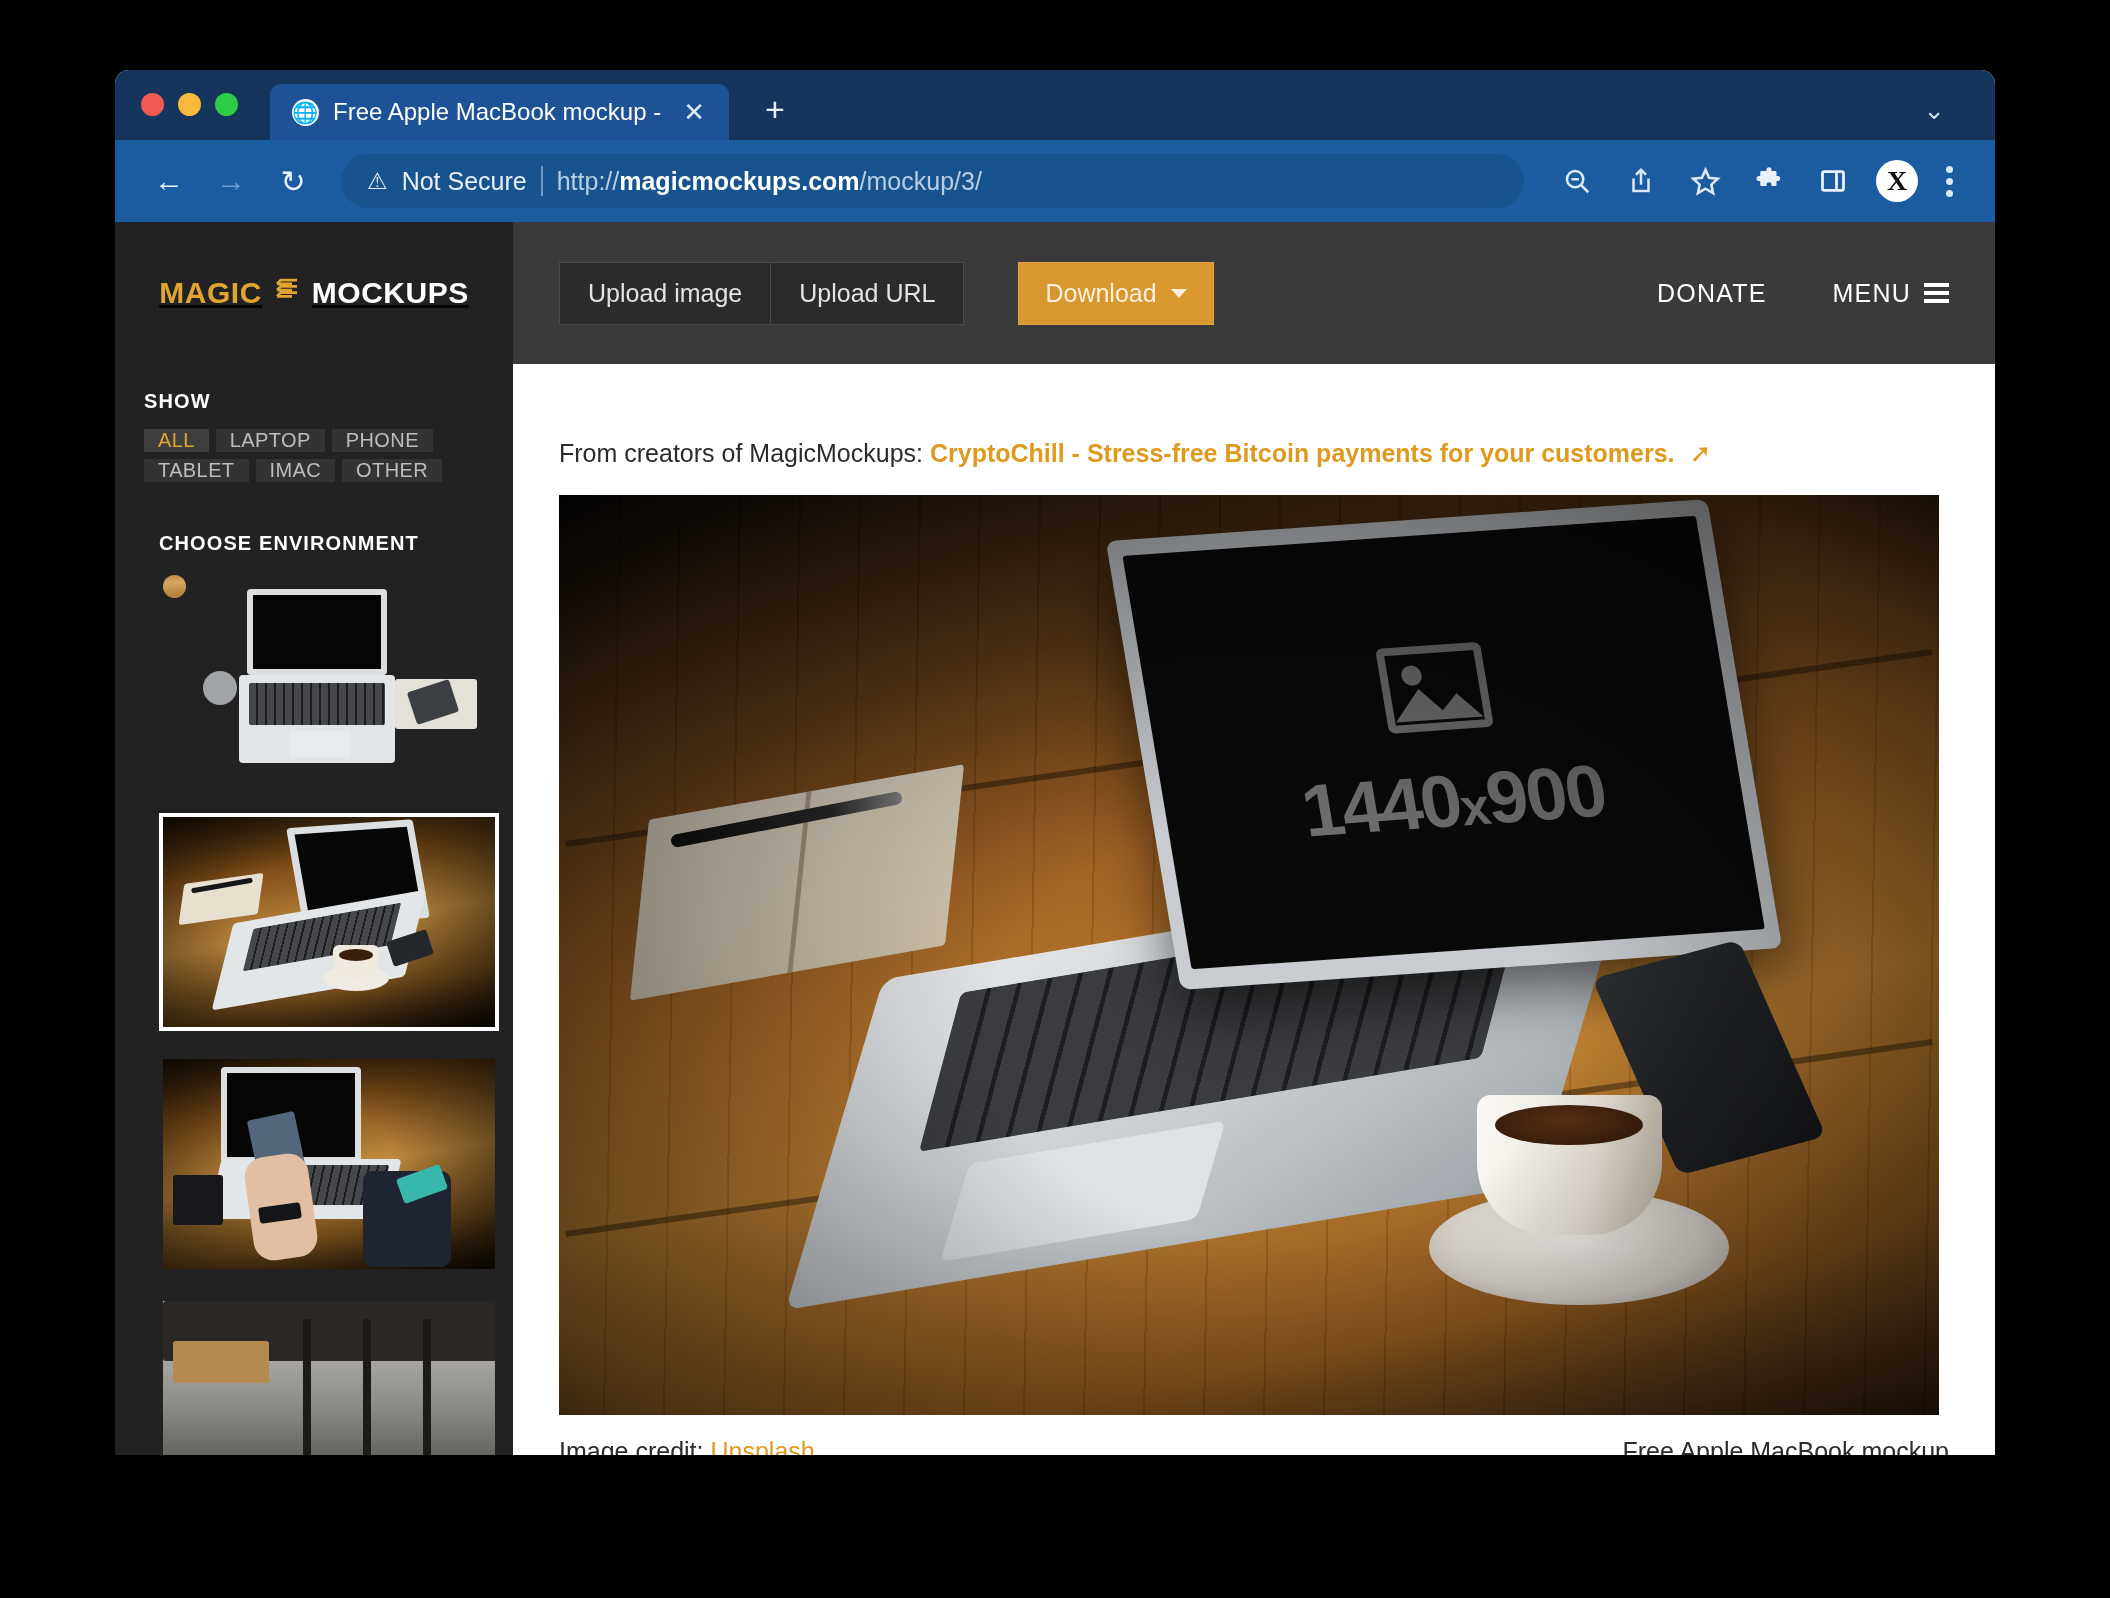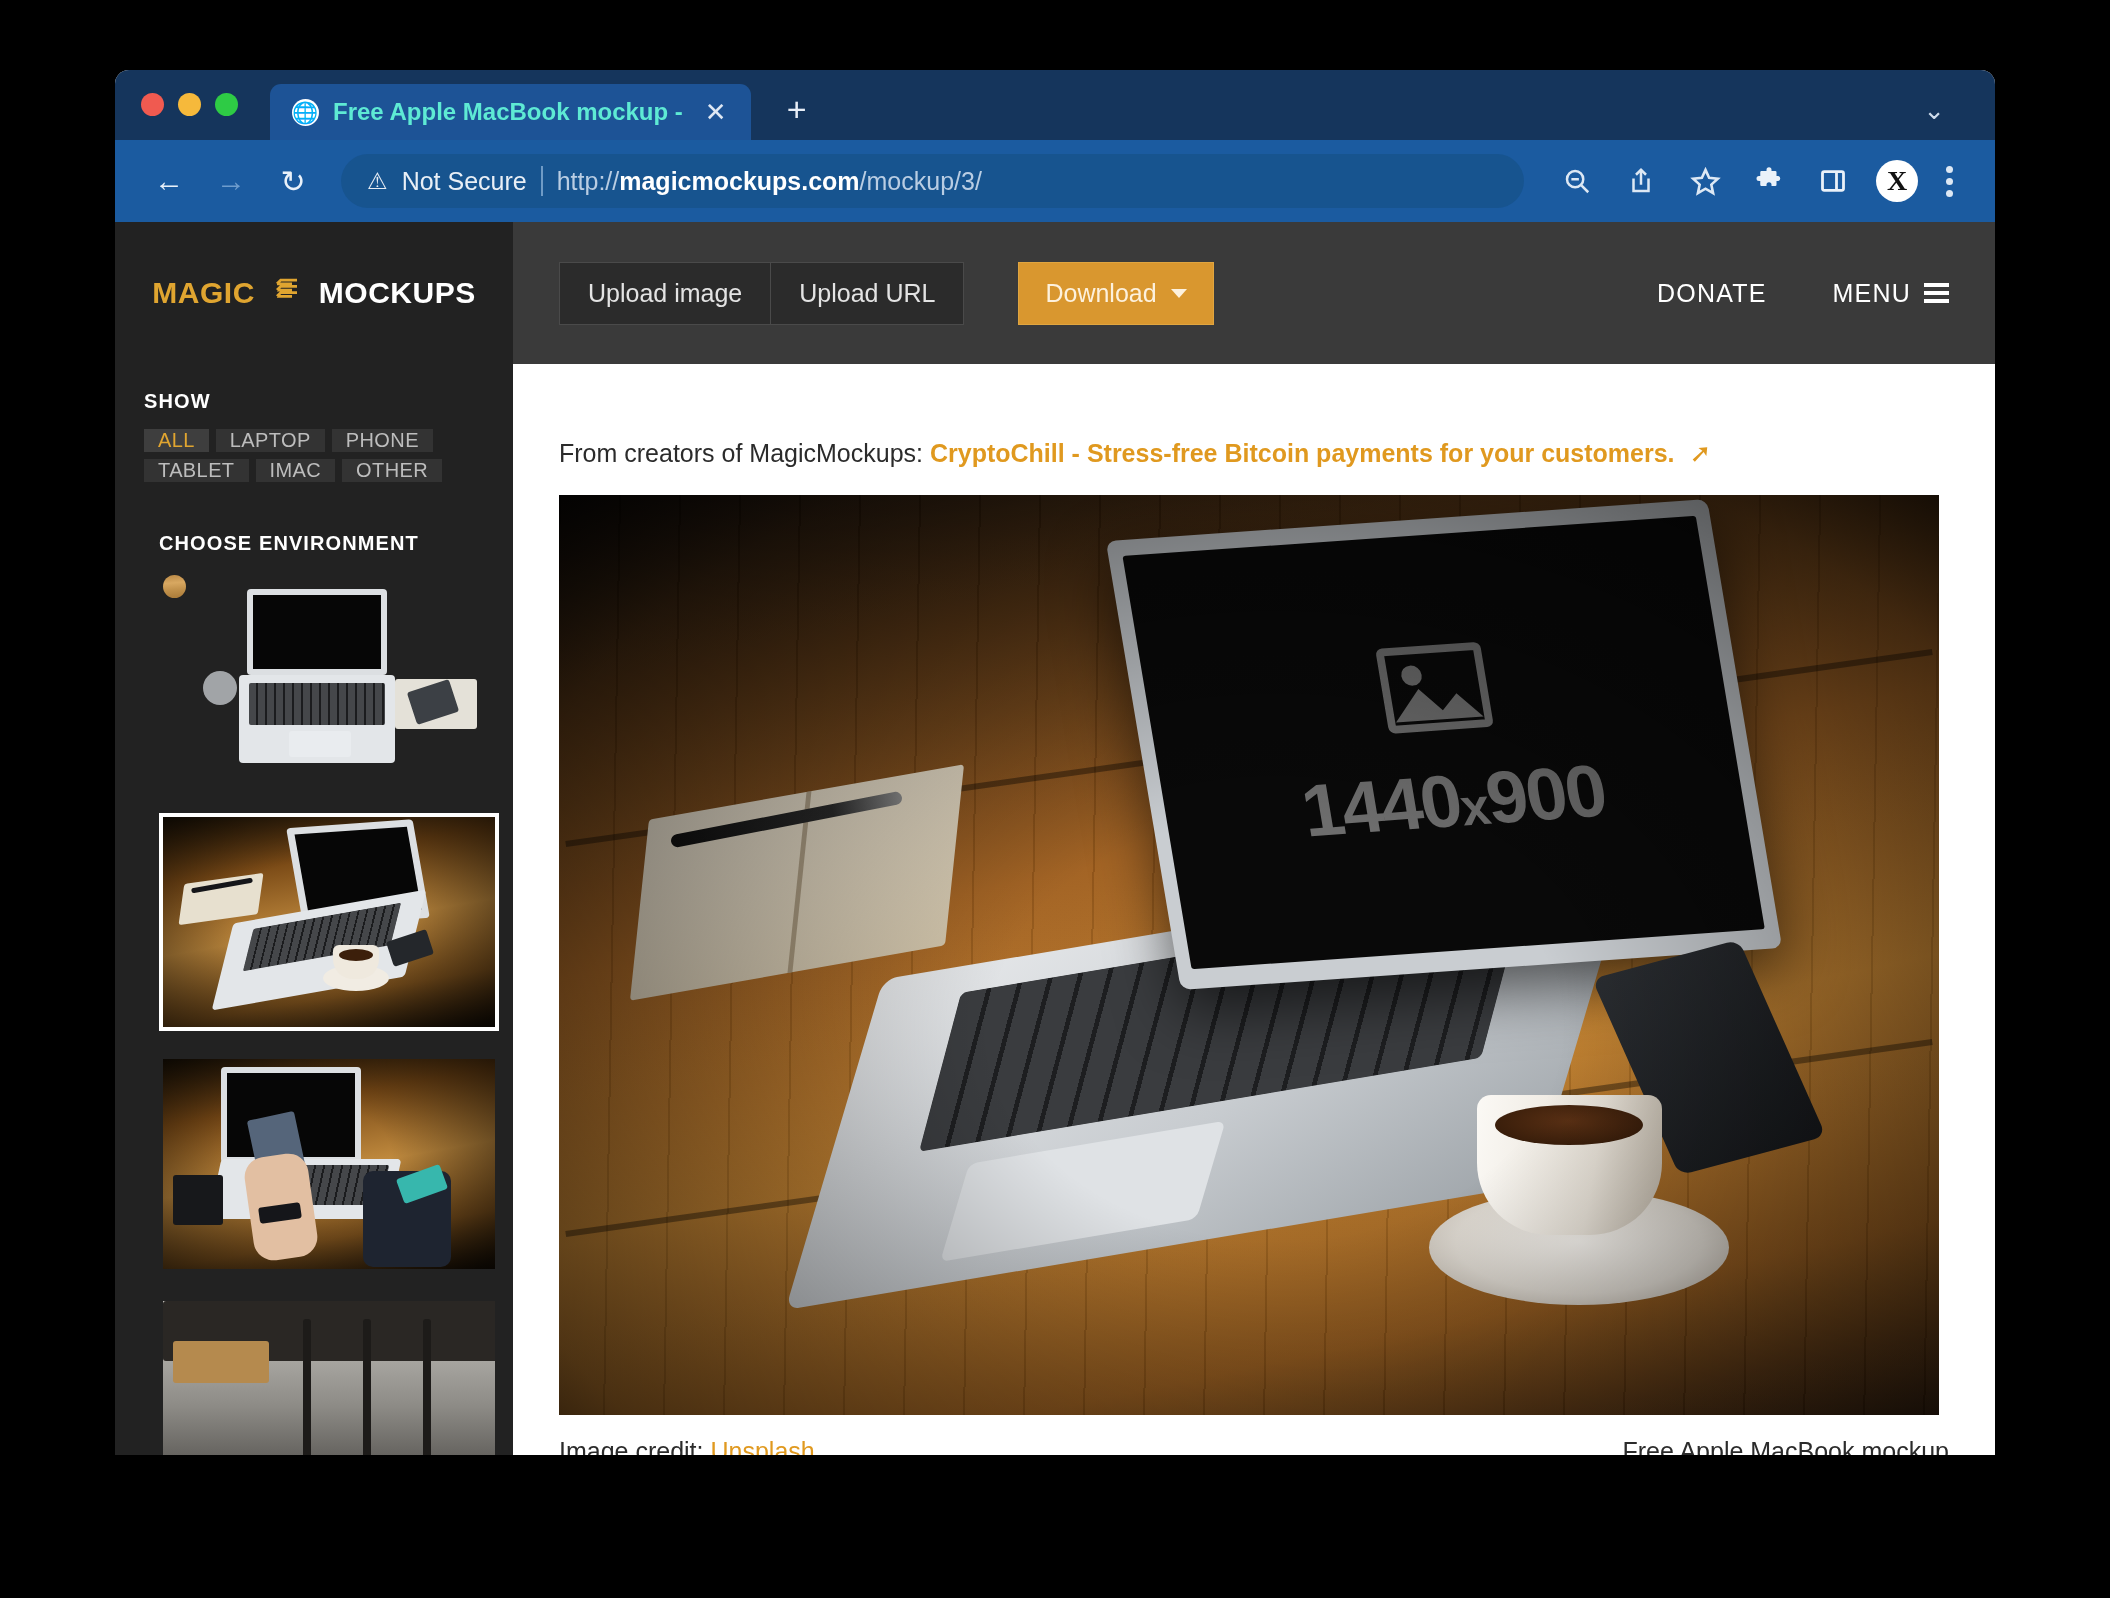--- a/index.html
+++ b/index.html
@@ -55,9 +55,8 @@
     font-size: 21px; line-height: 1;
   }
   #tab-title {
-    color: #5eead4; font-size: 24px; white-space: nowrap;
+    color: #ffffff; font-size: 24px; white-space: nowrap;
     flex: 1;
-    font-weight: bold;
   }
   #tab-close {
     color: #dfe8f4; font-size: 26px; line-height: 1;

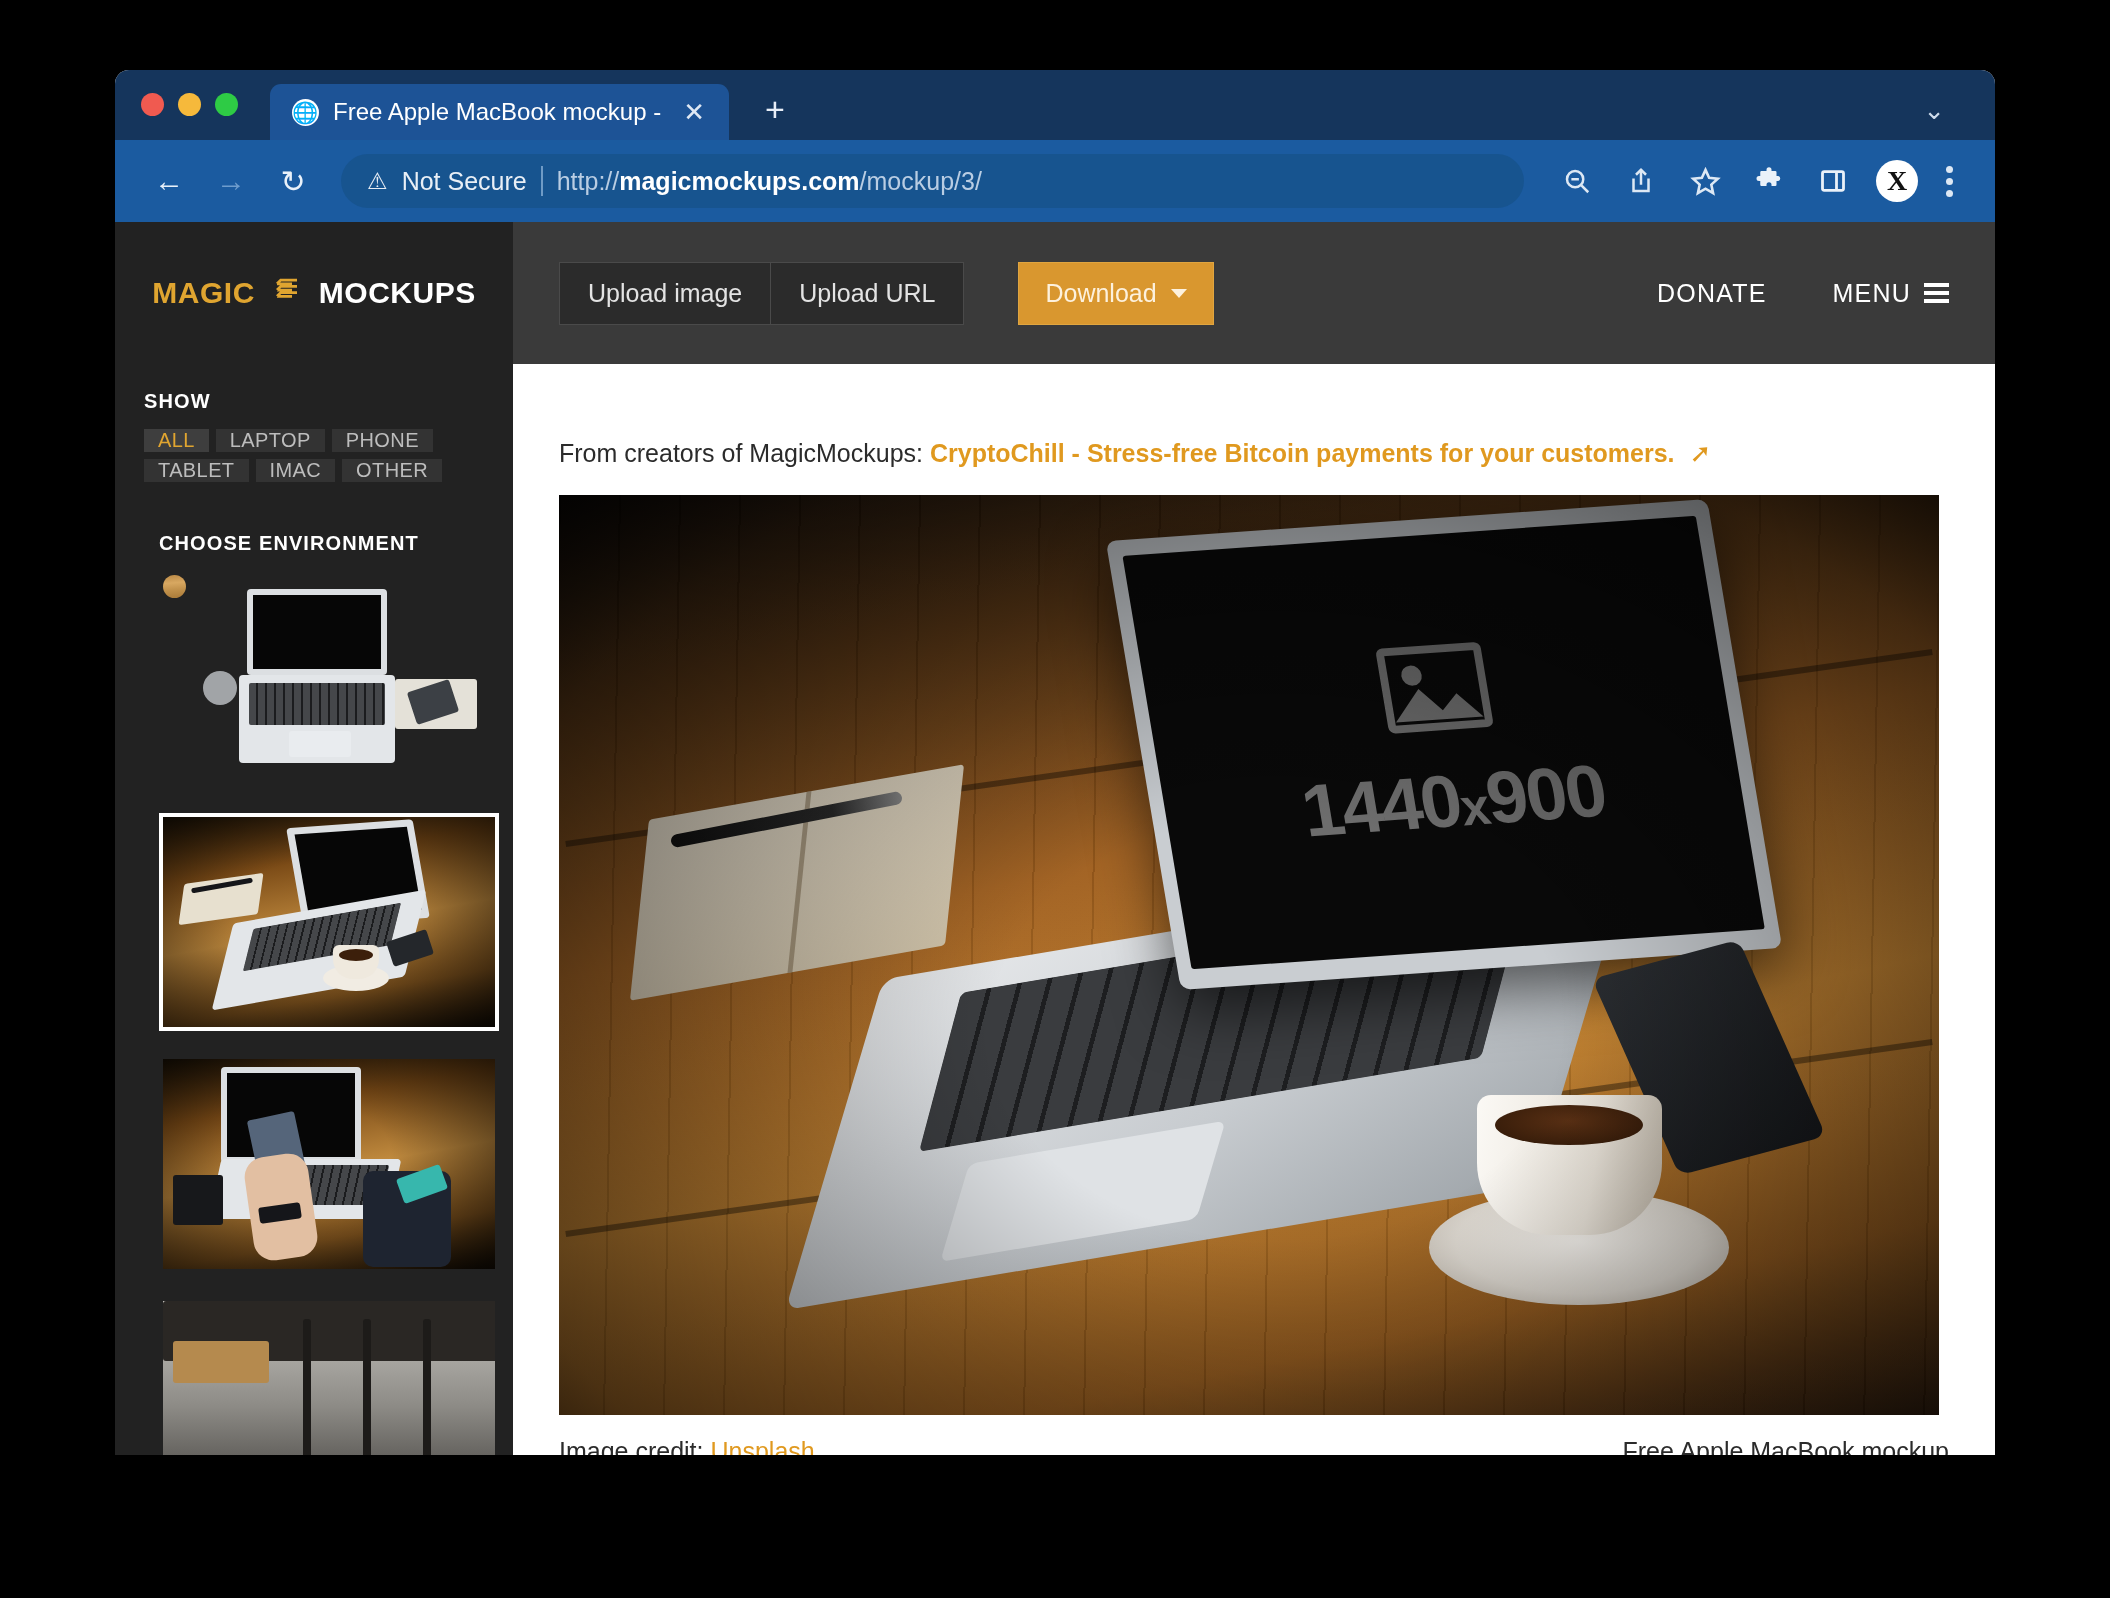--- a/index.html
+++ b/index.html
@@ -146,7 +146,8 @@
   #brand-logo {
     height: 142px;
     display: flex; align-items: center; justify-content: center;
-    gap: 17px;
+    gap: 10px;
+    text-decoration: underline;
   }
   #brand-magic  { color: #e0a530; font-size: 30px; font-weight: bold; letter-spacing: .5px; }
   #brand-mockups{ color: #ffffff; font-size: 30px; font-weight: bold; letter-spacing: .5px; }

